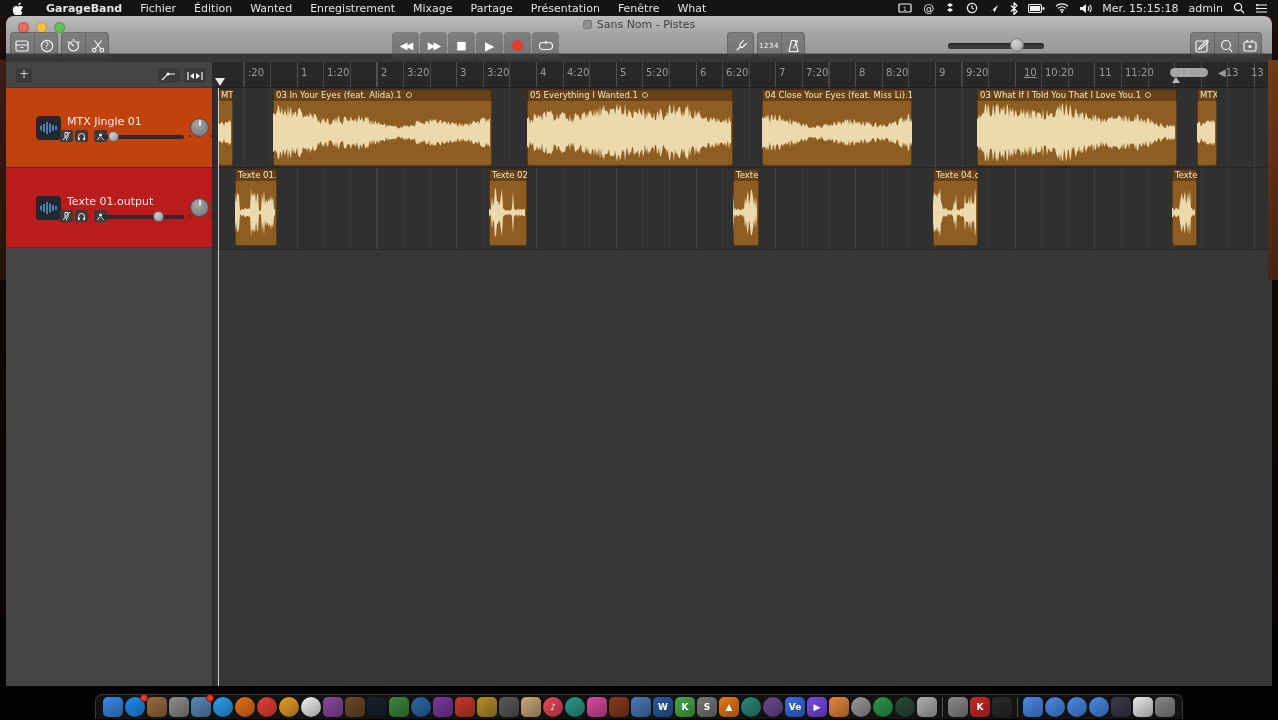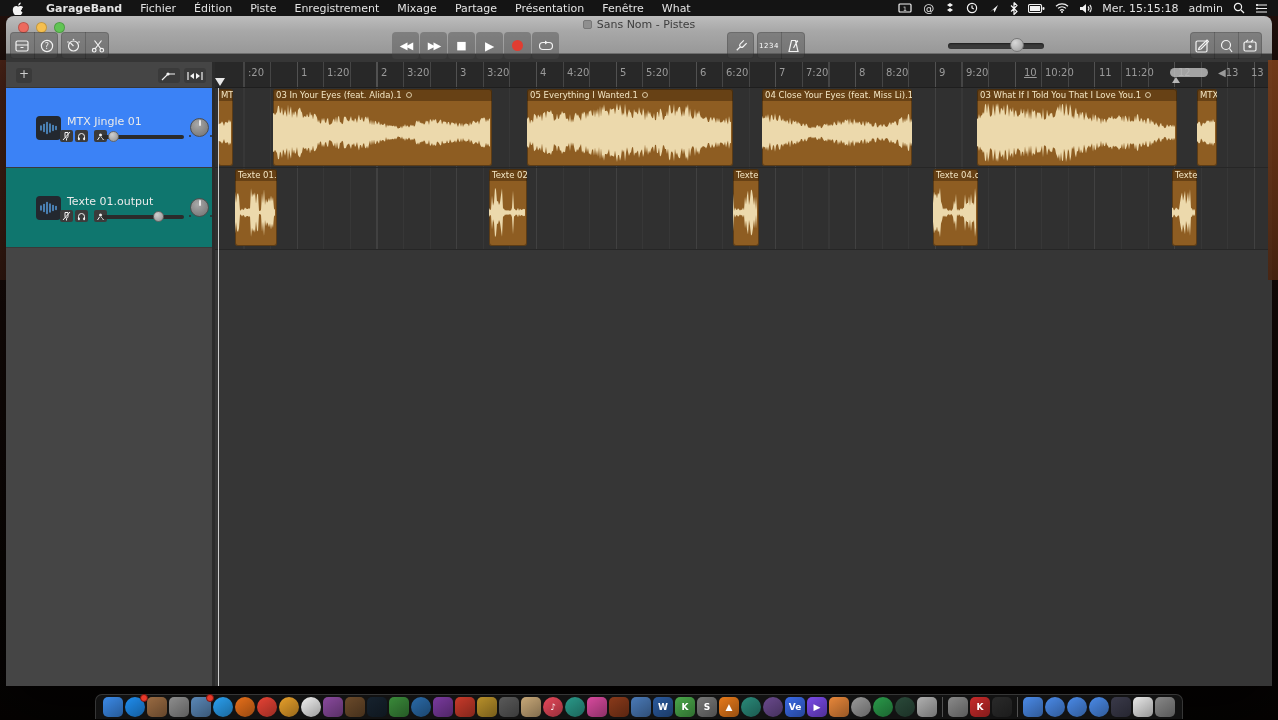--- a/index.html
+++ b/index.html
@@ -141,7 +141,7 @@
   <span id="menu-items" style="display:flex">
       <span class="menu-item">Fichier</span>
       <span class="menu-item">Édition</span>
-      <span class="menu-item">Piste</span>
+      <span class="menu-item">Wanted</span>
       <span class="menu-item">Enregistrement</span>
       <span class="menu-item">Mixage</span>
       <span class="menu-item">Partage</span>

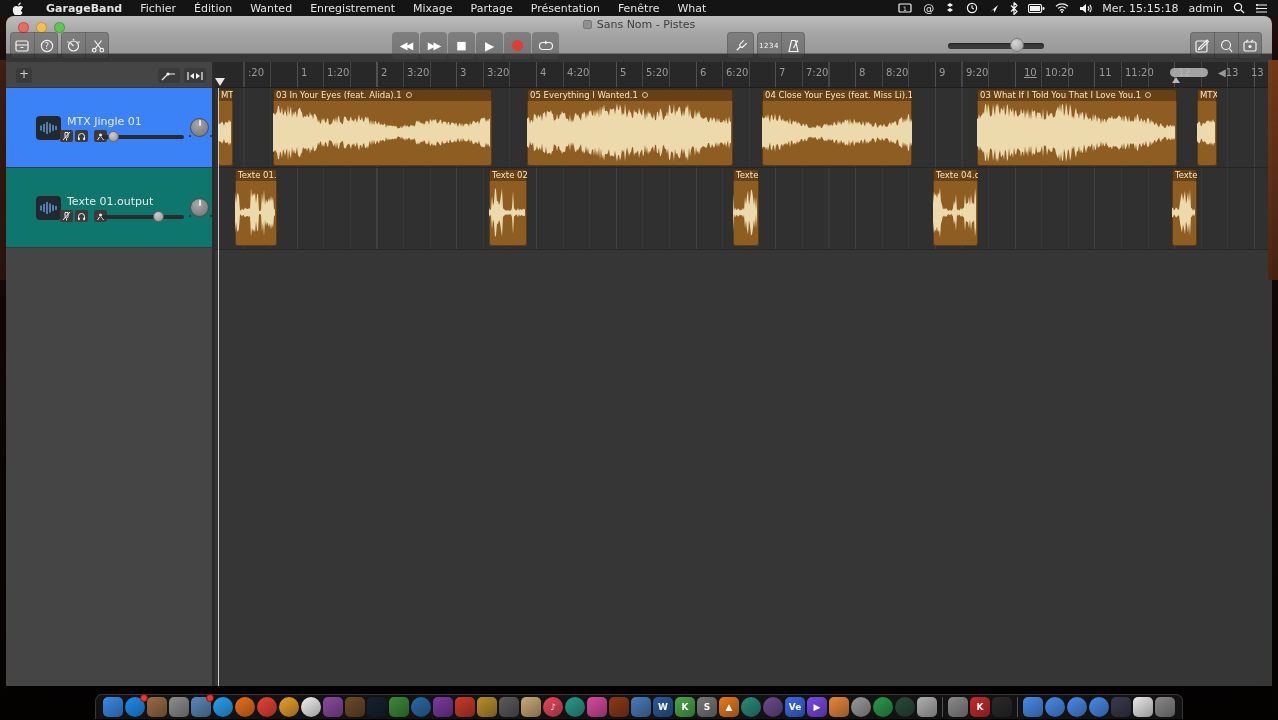--- a/index.html
+++ b/index.html
@@ -72,7 +72,7 @@
     display:flex; align-items:center; justify-content:center; }
 
   .track-row { position:absolute; left:0; width:100%; height:80px; border-bottom:1px solid #393939; }
-  .track-row.sel { background:#3b82f6; }
+  .track-row.sel { background:#c2410c; }
   .track-row.n2 { background:#0f766e; }
   .tr-tile { position:absolute; left:30px; top:28px; width:25px; height:24px; background:#23282f; border-radius:4px;
     display:flex; align-items:center; justify-content:center; }

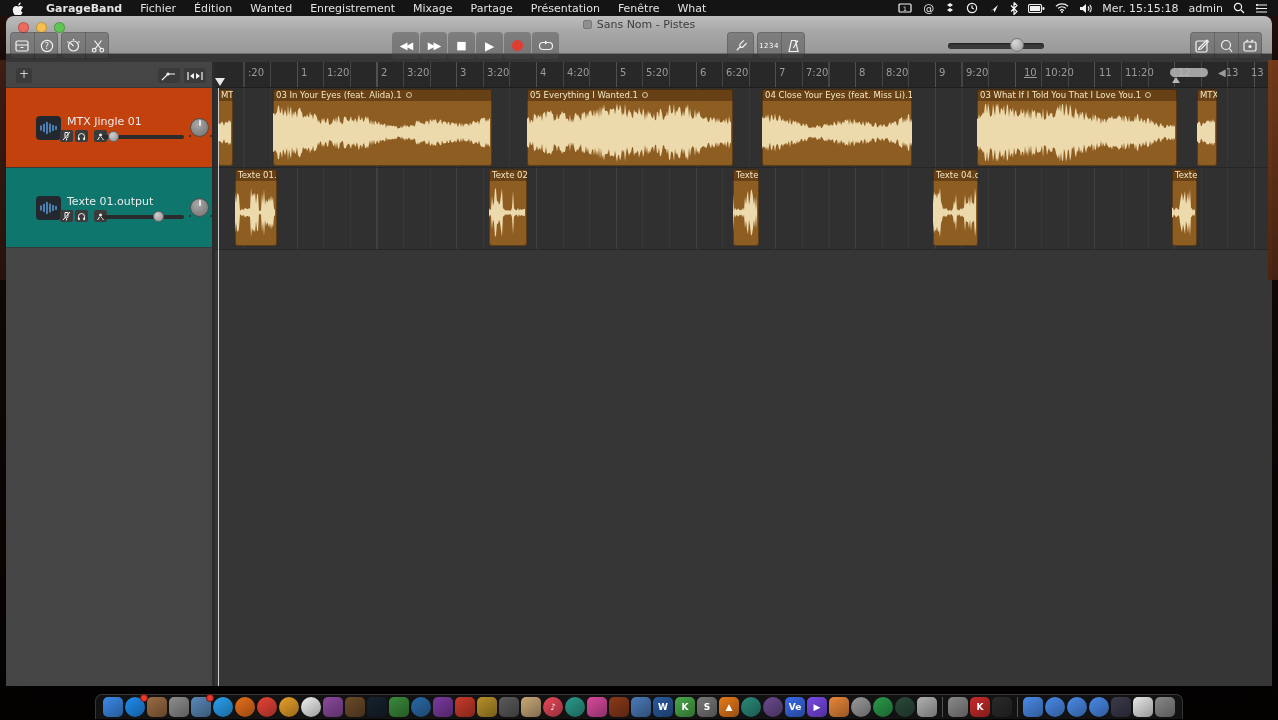--- a/index.html
+++ b/index.html
@@ -73,7 +73,7 @@
 
   .track-row { position:absolute; left:0; width:100%; height:80px; border-bottom:1px solid #393939; }
   .track-row.sel { background:#c2410c; }
-  .track-row.n2 { background:#0f766e; }
+  .track-row.n2 { background:#b91c1c; }
   .tr-tile { position:absolute; left:30px; top:28px; width:25px; height:24px; background:#23282f; border-radius:4px;
     display:flex; align-items:center; justify-content:center; }
   .tr-name { position:absolute; left:61px; top:27px; font-size:11px; color:#eaeaea; white-space:nowrap; }

